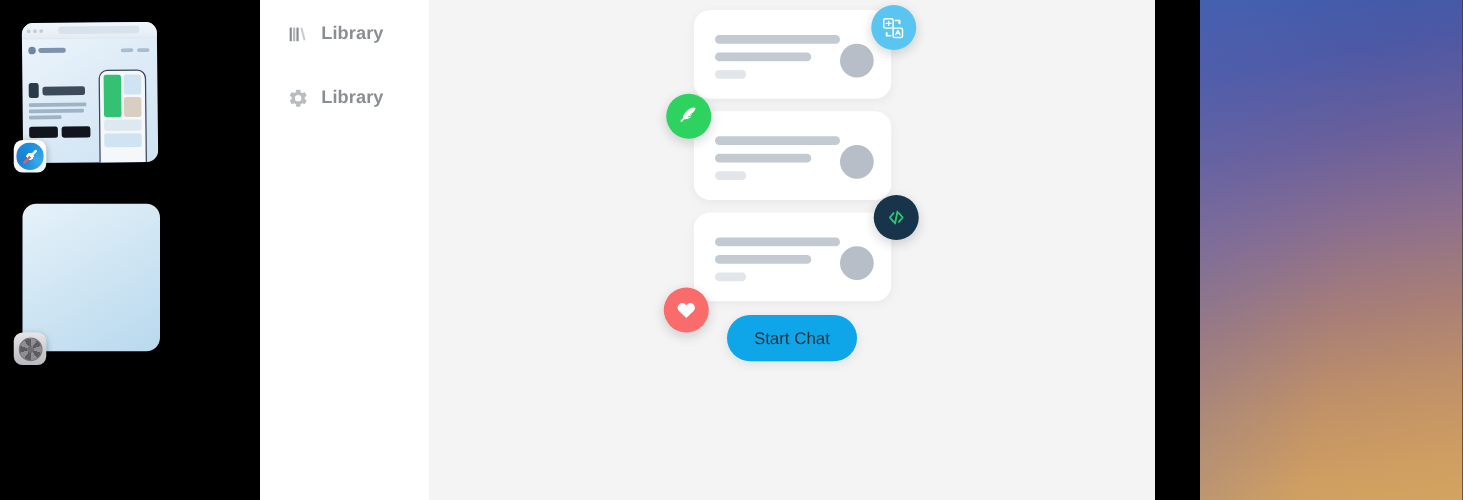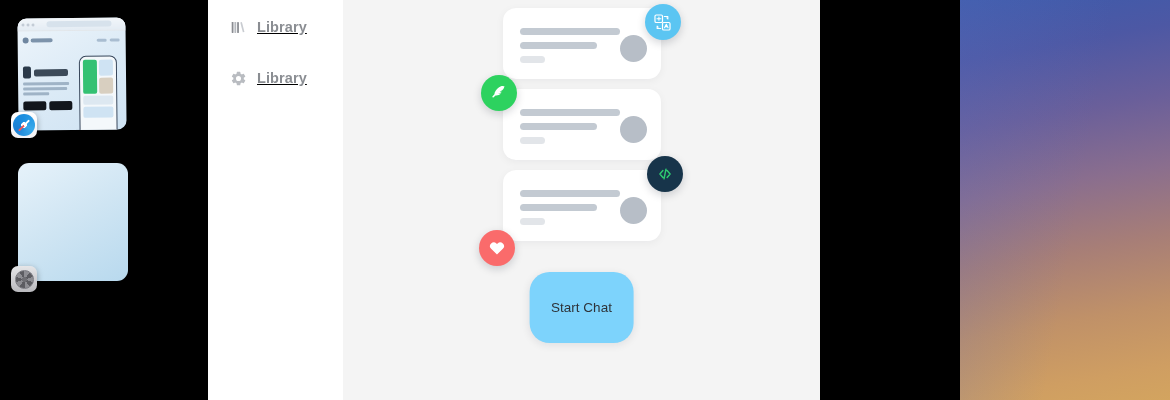--- a/index.html
+++ b/index.html
@@ -155,12 +155,11 @@
   .app-window {
     position:absolute;
     left:208px; top:0;
-    width:612px; height:400px;
+    width:716px; height:400px;
     background:#ffffff;
     display:flex;
     overflow:hidden;
     box-shadow:0 0 26px rgba(0,0,0,0.22);
-    text-decoration:underline;
   }
 
   

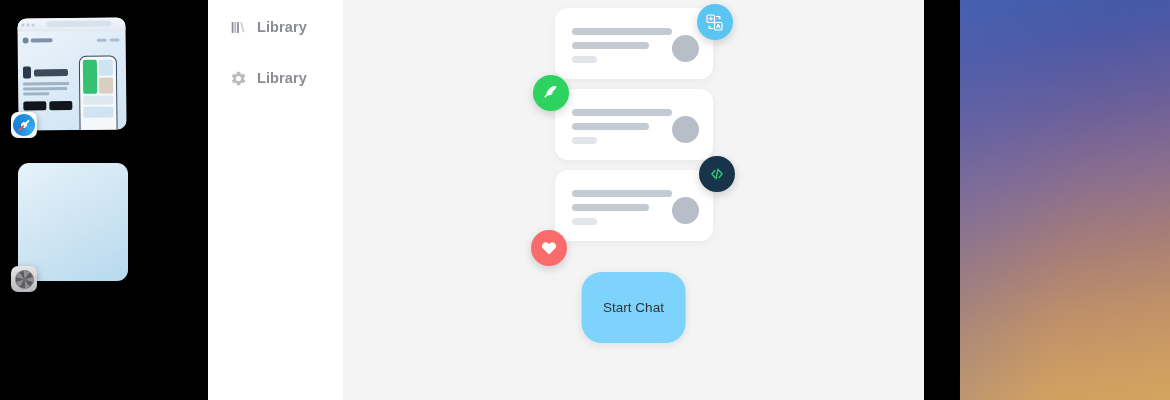--- a/index.html
+++ b/index.html
@@ -265,9 +265,9 @@
     position:absolute;
     left:50%;
     transform:translateX(-50%);
-    top:272px;
-    padding:28px 22px;
-    background:#7dd3fc;
+    top:252px;
+    padding:11px 22px;
+    background:#0ea5e9;
     border:none;
     border-radius:20px;
     font-family:"Liberation Sans", sans-serif;

